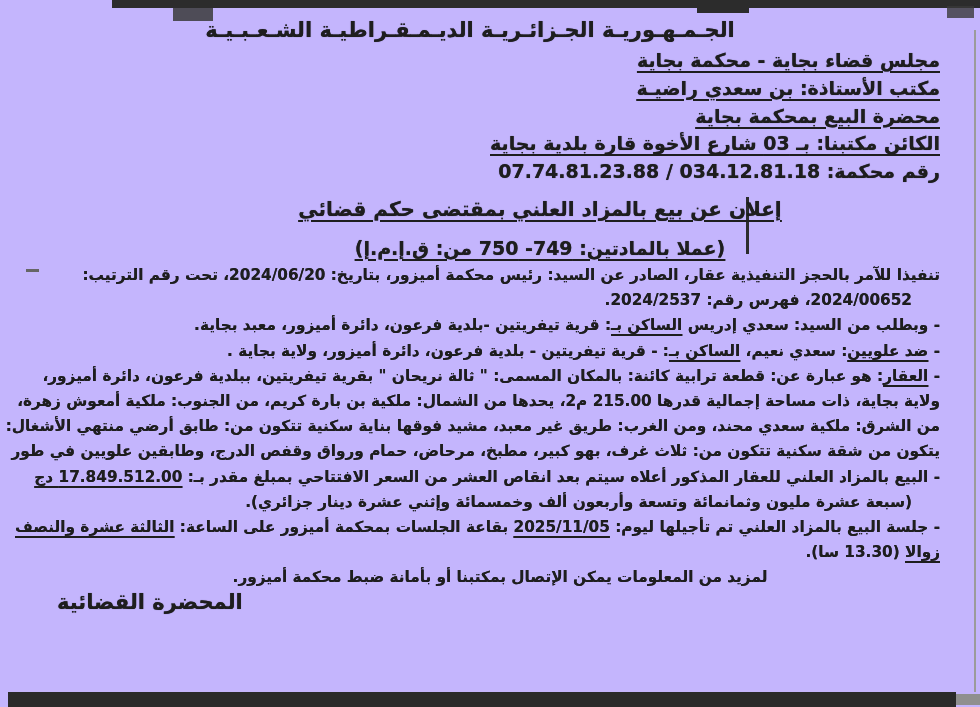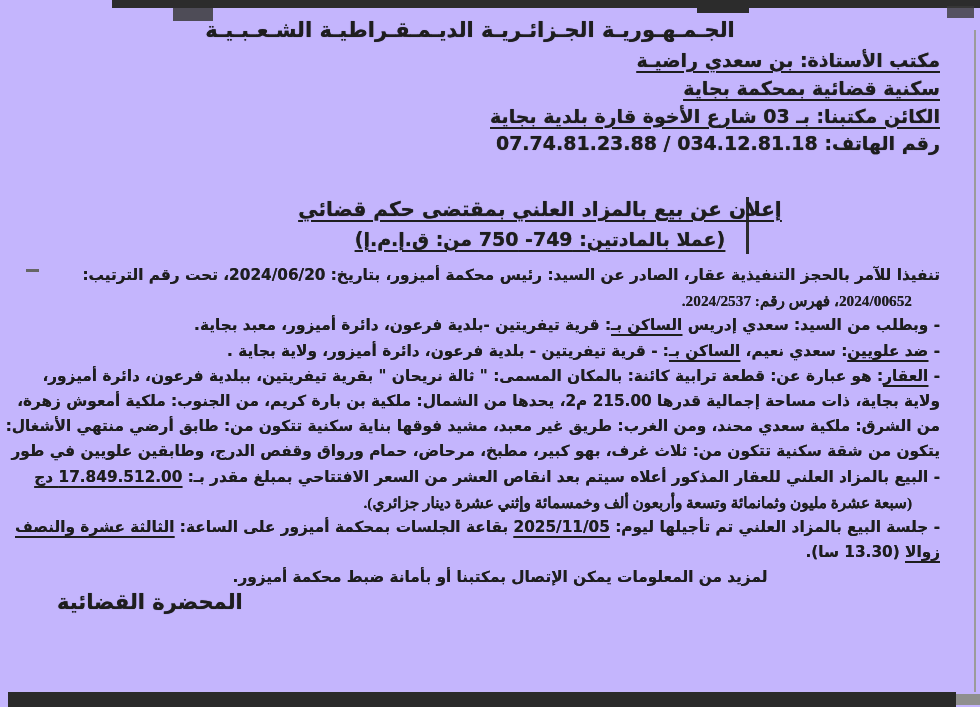--- a/index.html
+++ b/index.html
@@ -68,6 +68,7 @@
   <div class="republic">الجـمـهـوريـة الجـزائـريـة الديـمـقـراطيـة الشـعـبـيـة</div>
 
   <div class="office" id="office-block">
+      <div class="office-line ul">مجلس قضاء بجاية - محكمة بجاية</div>
       <div class="office-line ul">مكتب الأستاذة: بن سعدي راضيـة</div>
       <div class="office-line ul">سكنية قضائية بمحكمة بجاية</div>
       <div class="office-line ul">الكائن مكتبنا: بـ 03 شارع الأخوة قارة بلدية بجاية</div>

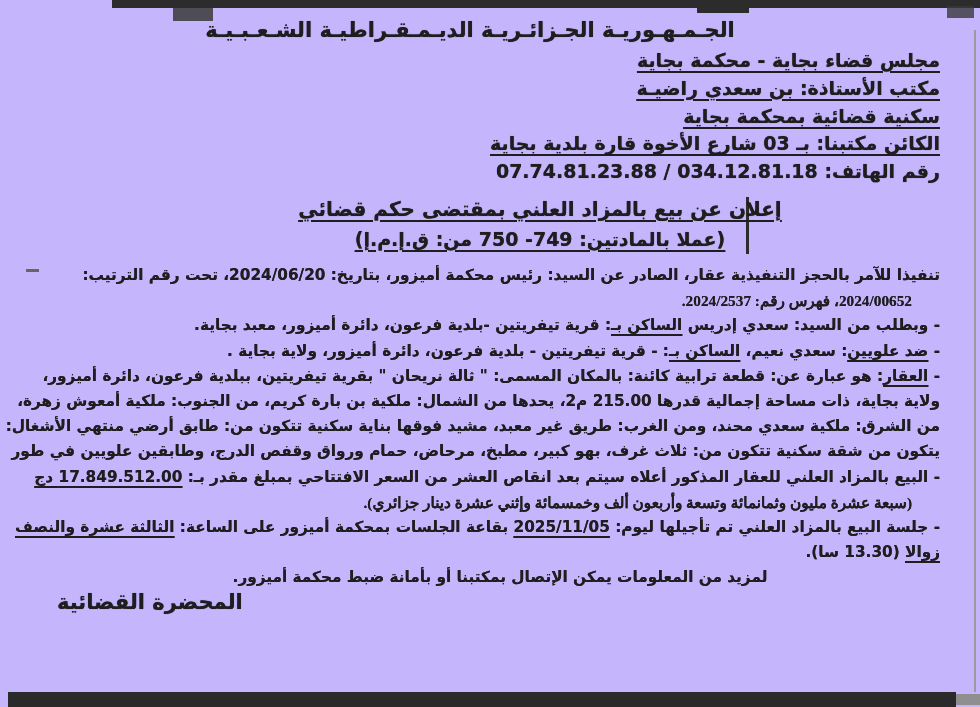--- a/index.html
+++ b/index.html
@@ -70,7 +70,7 @@
   <div class="office" id="office-block">
       <div class="office-line ul">مجلس قضاء بجاية - محكمة بجاية</div>
       <div class="office-line ul">مكتب الأستاذة: بن سعدي راضيـة</div>
-      <div class="office-line ul">سكنية قضائية بمحكمة بجاية</div>
+      <div class="office-line ul">محضرة البيع بمحكمة بجاية</div>
       <div class="office-line ul">الكائن مكتبنا: بـ 03 شارع الأخوة قارة بلدية بجاية</div>
       <div class="office-line">رقم الهاتف: 034.12.81.18 / 07.74.81.23.88</div>
     </div>

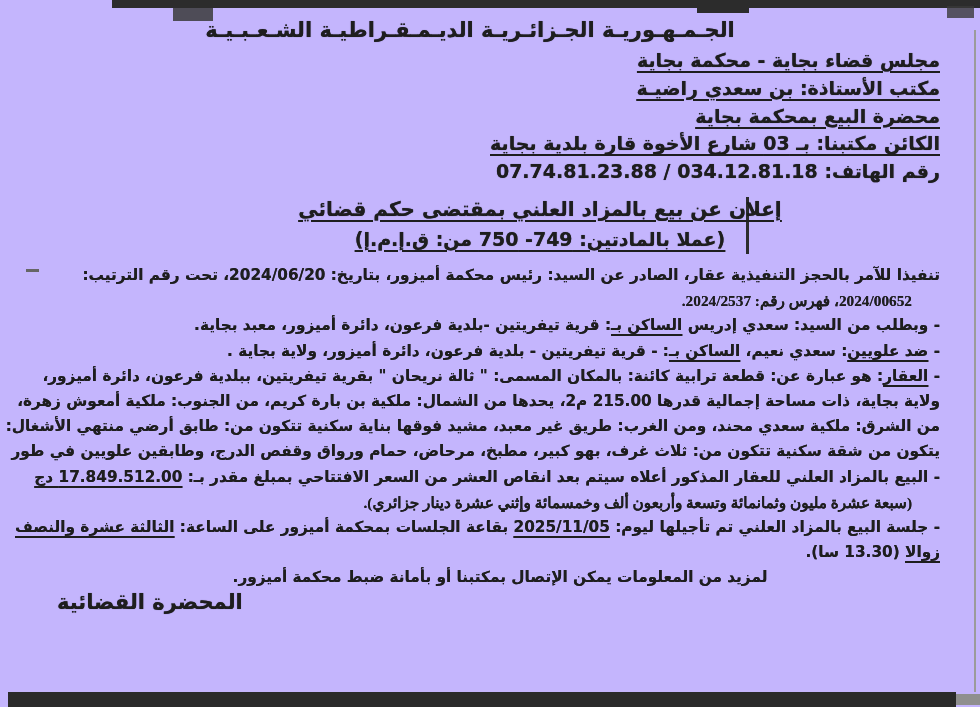--- a/index.html
+++ b/index.html
@@ -72,7 +72,7 @@
       <div class="office-line ul">مكتب الأستاذة: بن سعدي راضيـة</div>
       <div class="office-line ul">محضرة البيع بمحكمة بجاية</div>
       <div class="office-line ul">الكائن مكتبنا: بـ 03 شارع الأخوة قارة بلدية بجاية</div>
-      <div class="office-line">رقم الهاتف: 034.12.81.18 / 07.74.81.23.88</div>
+      <div class="office-line">رقم محكمة: 034.12.81.18 / 07.74.81.23.88</div>
     </div>
 
   <div class="titles">

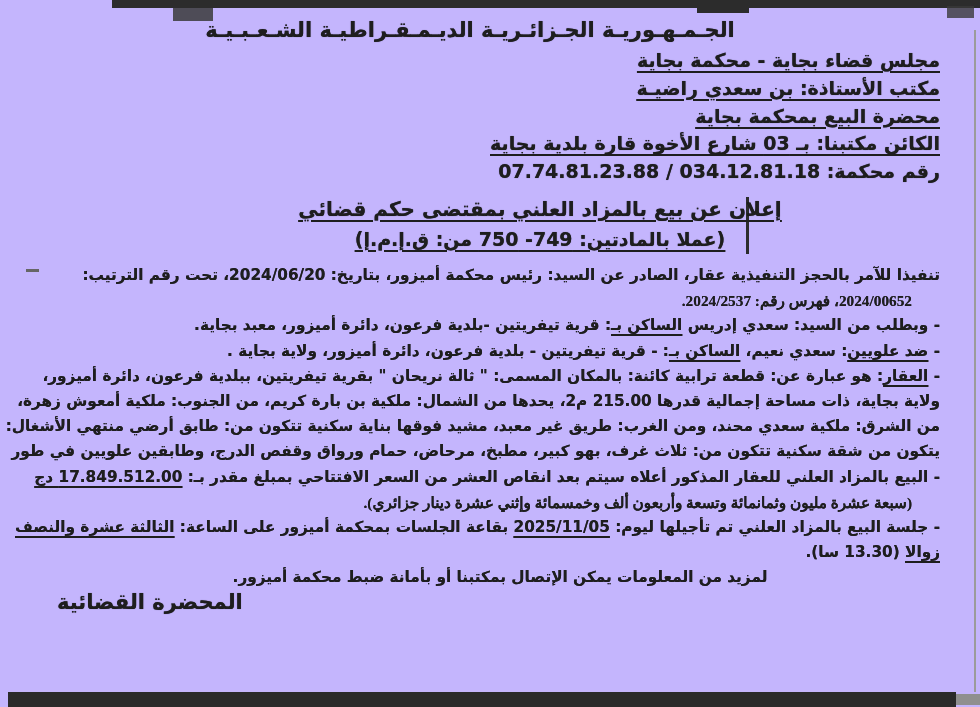--- a/index.html
+++ b/index.html
@@ -32,7 +32,7 @@
     text-shadow:0 0 0.7px rgba(0,0,0,.75);
   }
   .title-main{font-size:20px; text-decoration:underline; text-decoration-thickness:1.7px; text-underline-offset:4px;}
-  .title-sub{font-size:19px; text-decoration:underline; text-decoration-thickness:1.7px; text-underline-offset:4px;}
+  .title-sub{font-size:19px; text-decoration:underline; text-decoration-thickness:1.7px; text-underline-offset:4px;margin-top:9px;}
   .body-block{
     position:absolute; top:263px; right:40px; width:910px;
     direction:rtl; text-align:right;

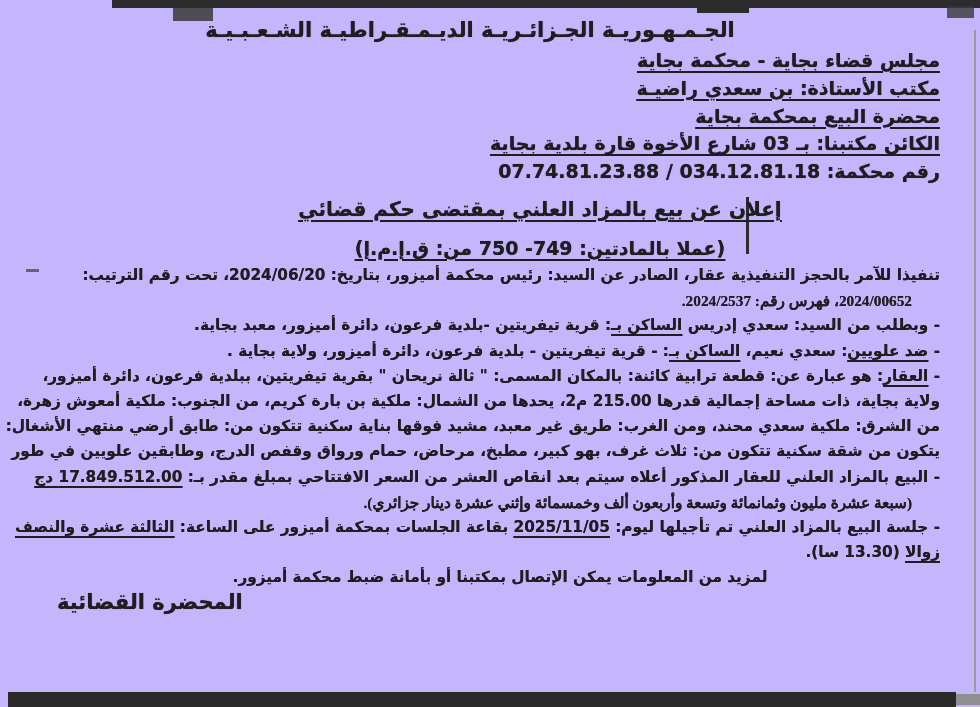--- a/index.html
+++ b/index.html
@@ -40,7 +40,7 @@
     text-shadow:0 0 0.6px rgba(0,0,0,.7);
   }
   .body-block .line{white-space:nowrap;}
-  .body-block .line.indent1{padding-right:28px;font-family:Liberation Serif, serif;}
+  .body-block .line.indent1{padding-right:28px;}
   .body-block .line.indent2{padding-right:10px;}
   .body-block .line.center{text-align:center; padding-left:30px;}
   .u{text-decoration:underline; text-decoration-thickness:1.5px; text-underline-offset:3.5px;}

